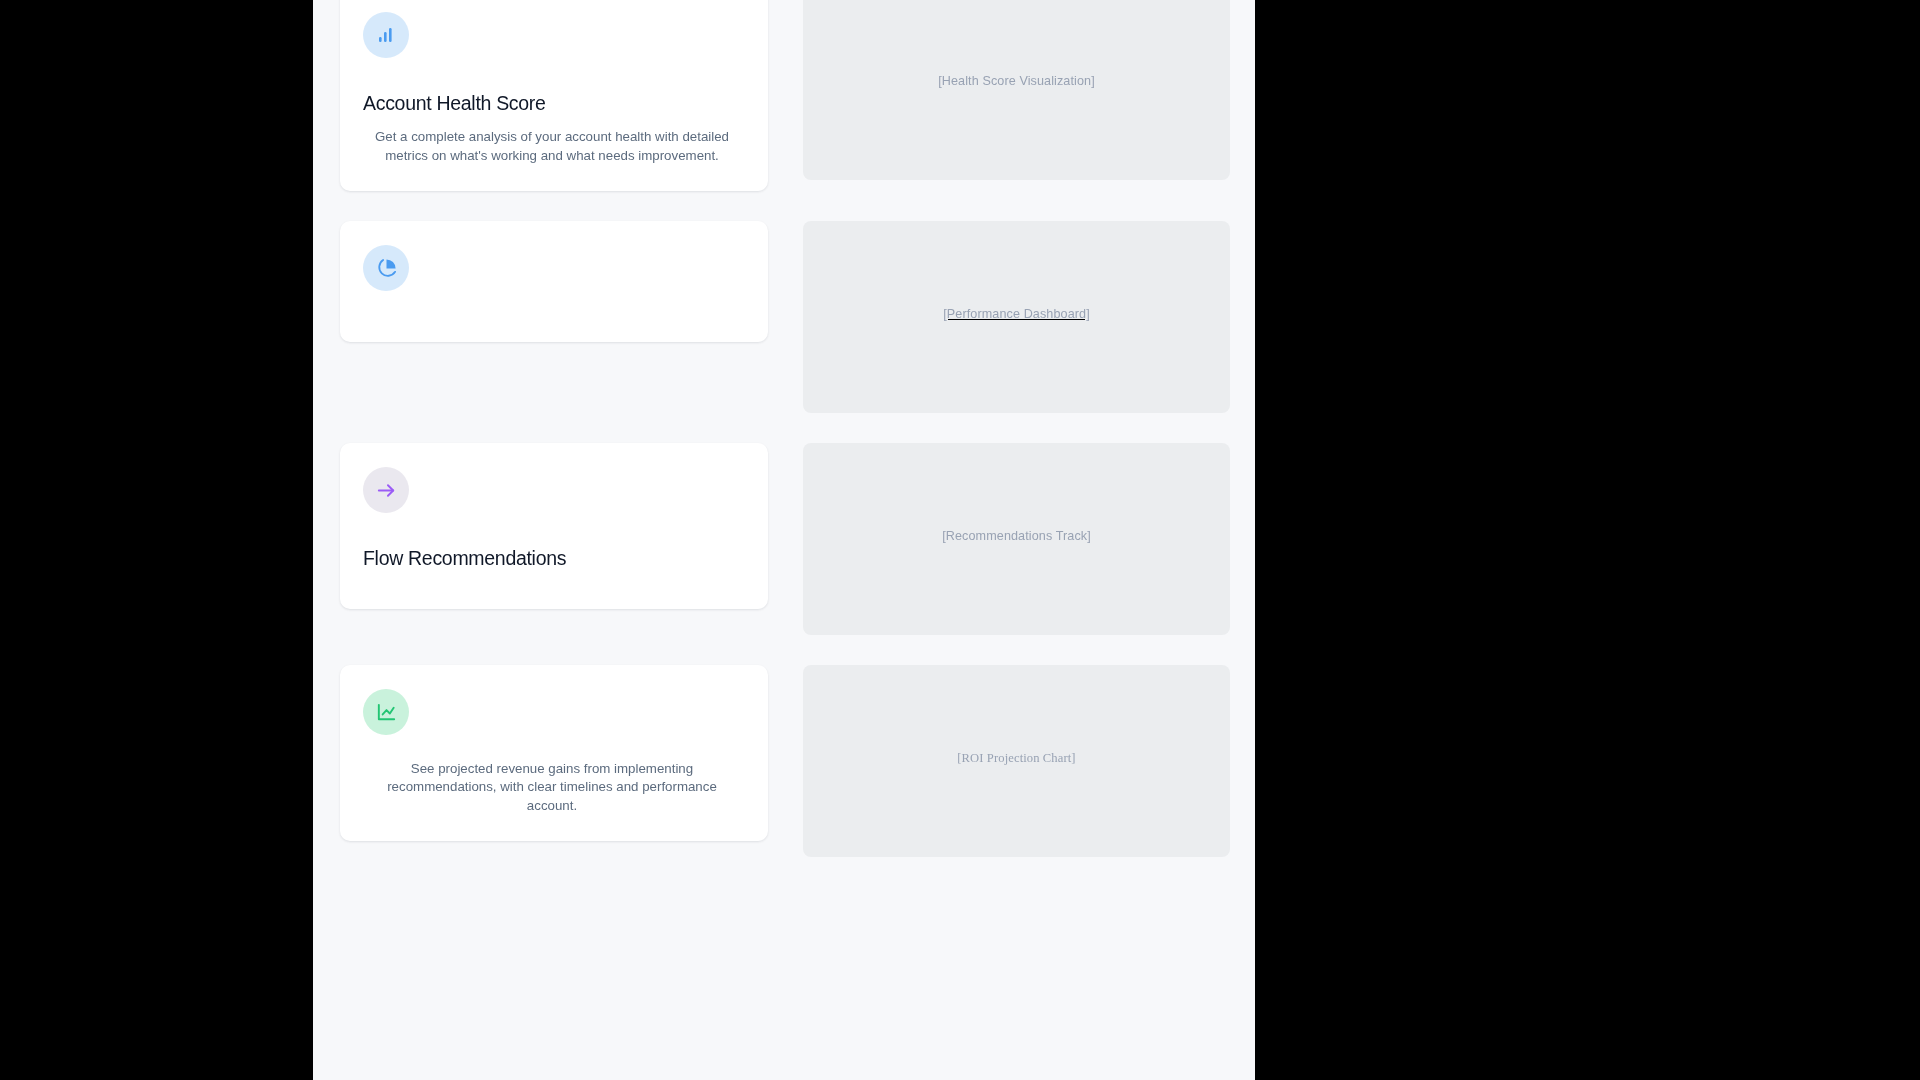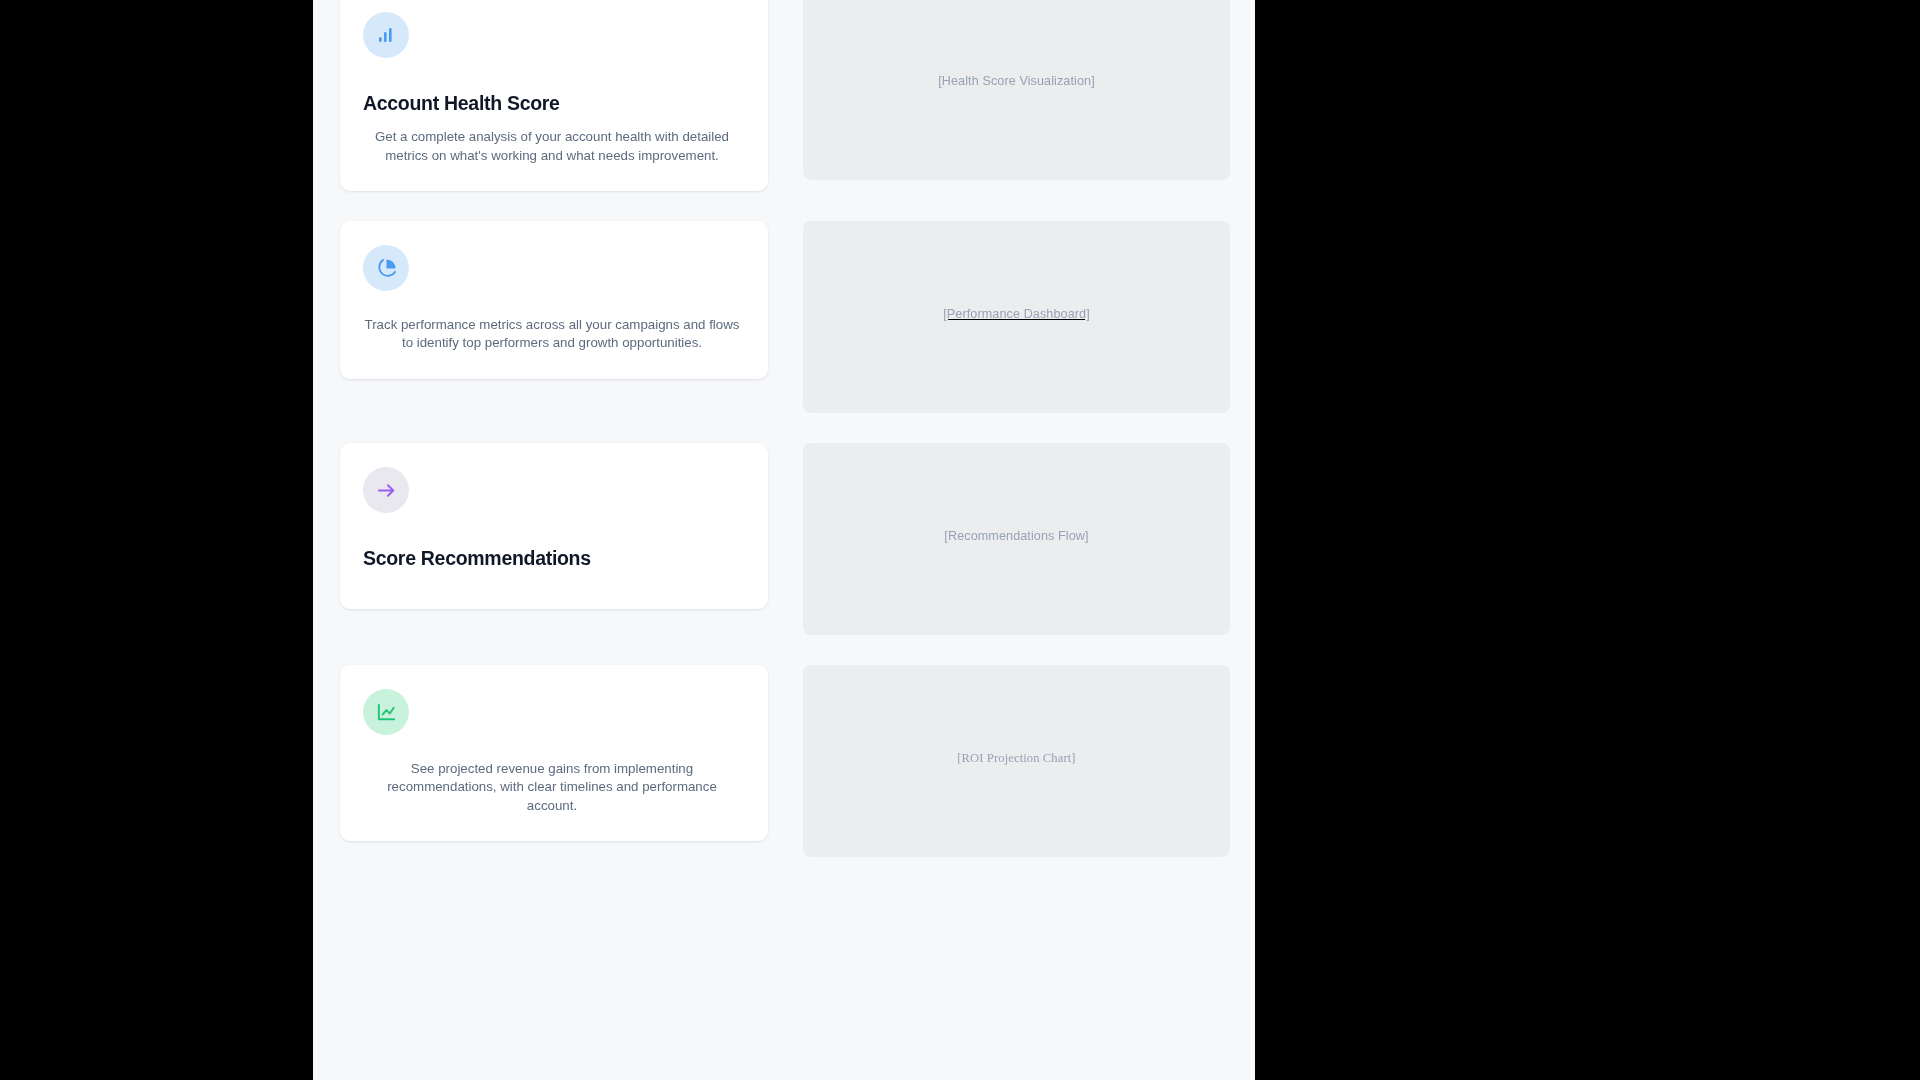--- a/index.html
+++ b/index.html
@@ -65,7 +65,7 @@
 
   .card-title {
     font-size: 19.5px;
-    font-weight: 700;
+    font-weight: 400;
     color: #101828;
     letter-spacing: -0.3px;
     line-height: 1.25;

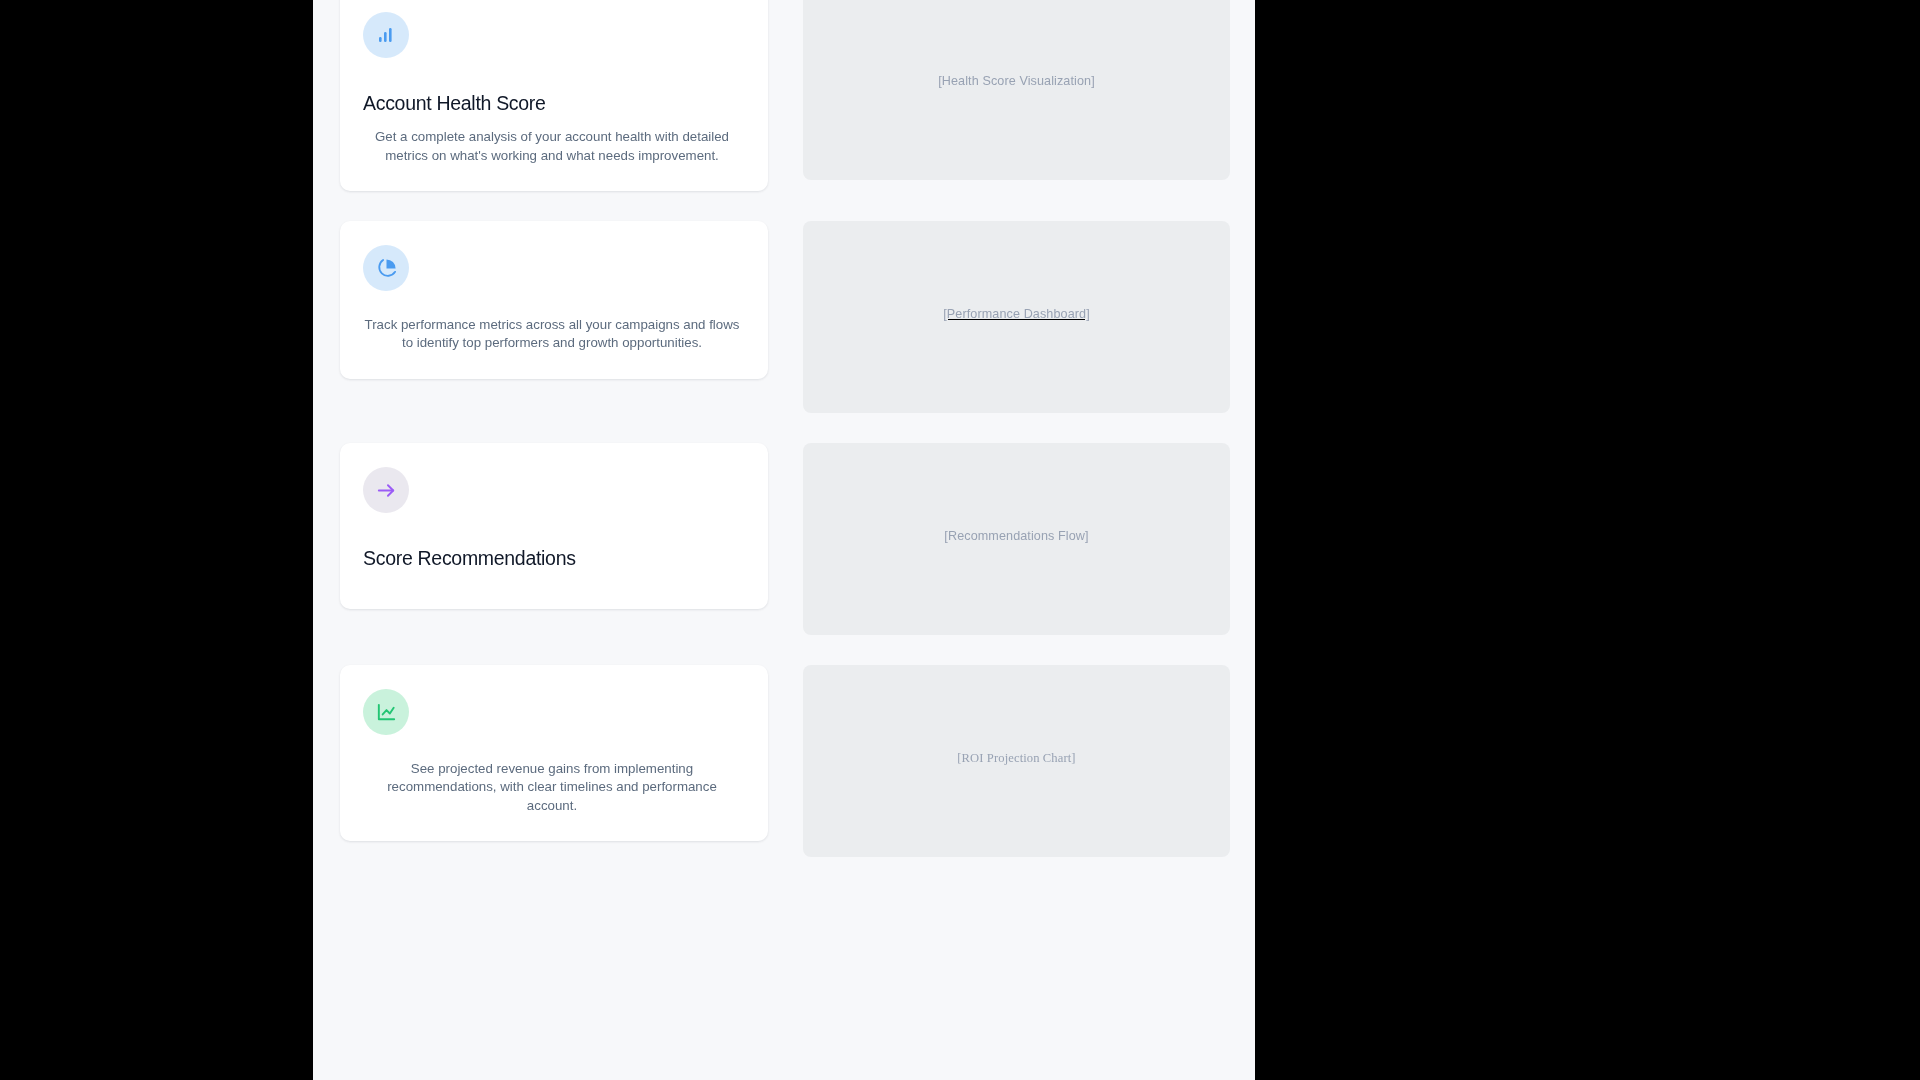--- a/index.html
+++ b/index.html
@@ -135,7 +135,6 @@
             <path d="M21.5 12A9.5 9.5 0 0 0 12 2.5V12h9.5z" fill="#4a9bf0" stroke="none"></path>
           </svg>
         </div>
-        <div class="card-desc">Track performance metrics across all your campaigns and flows to identify top performers and growth opportunities.</div>
       </div>
       <div class="viz-placeholder h2">
         <div class="viz-label">[Performance Dashboard]</div>

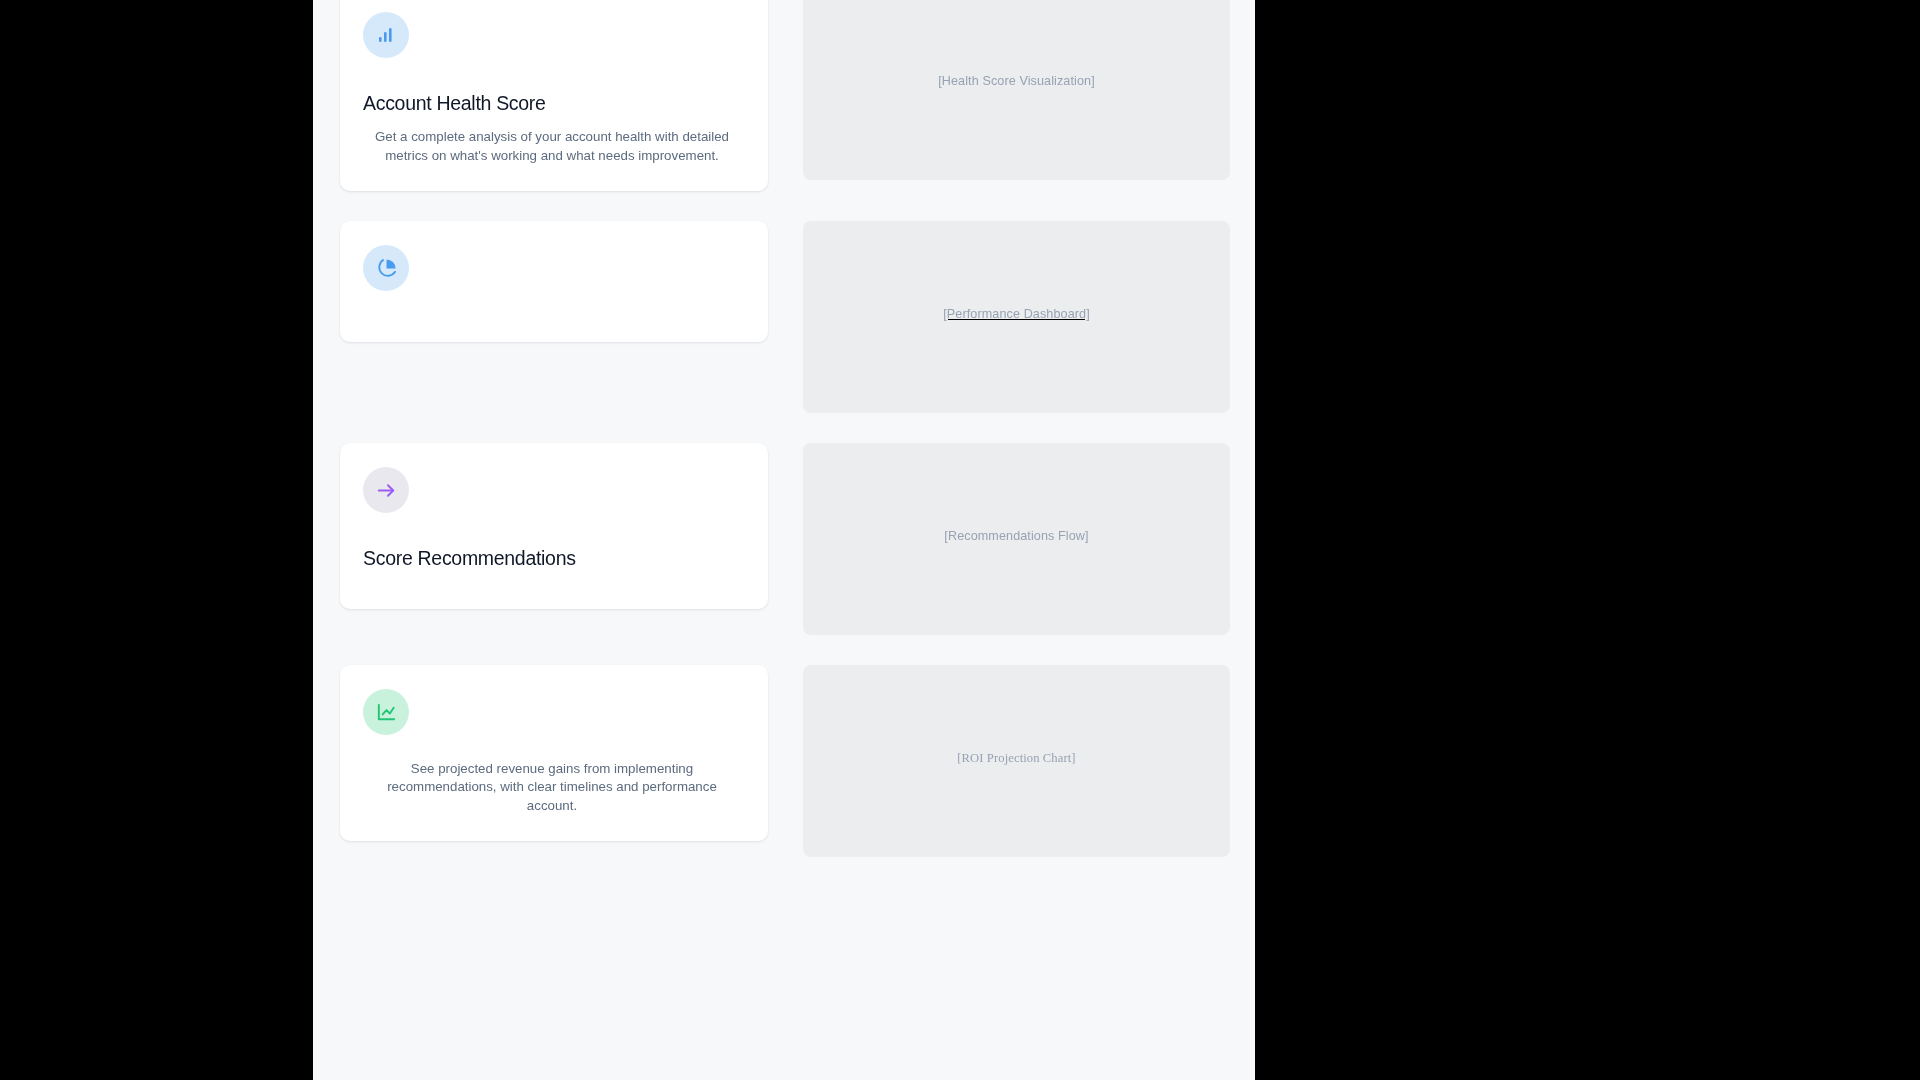--- a/index.html
+++ b/index.html
@@ -152,7 +152,7 @@
         <div class="card-title">Score Recommendations</div>
       </div>
       <div class="viz-placeholder h3">
-        <div class="viz-label">[Recommendations Flow]</div>
+        <div class="viz-label">[Recommendations Track]</div>
       </div>
     </div>
 

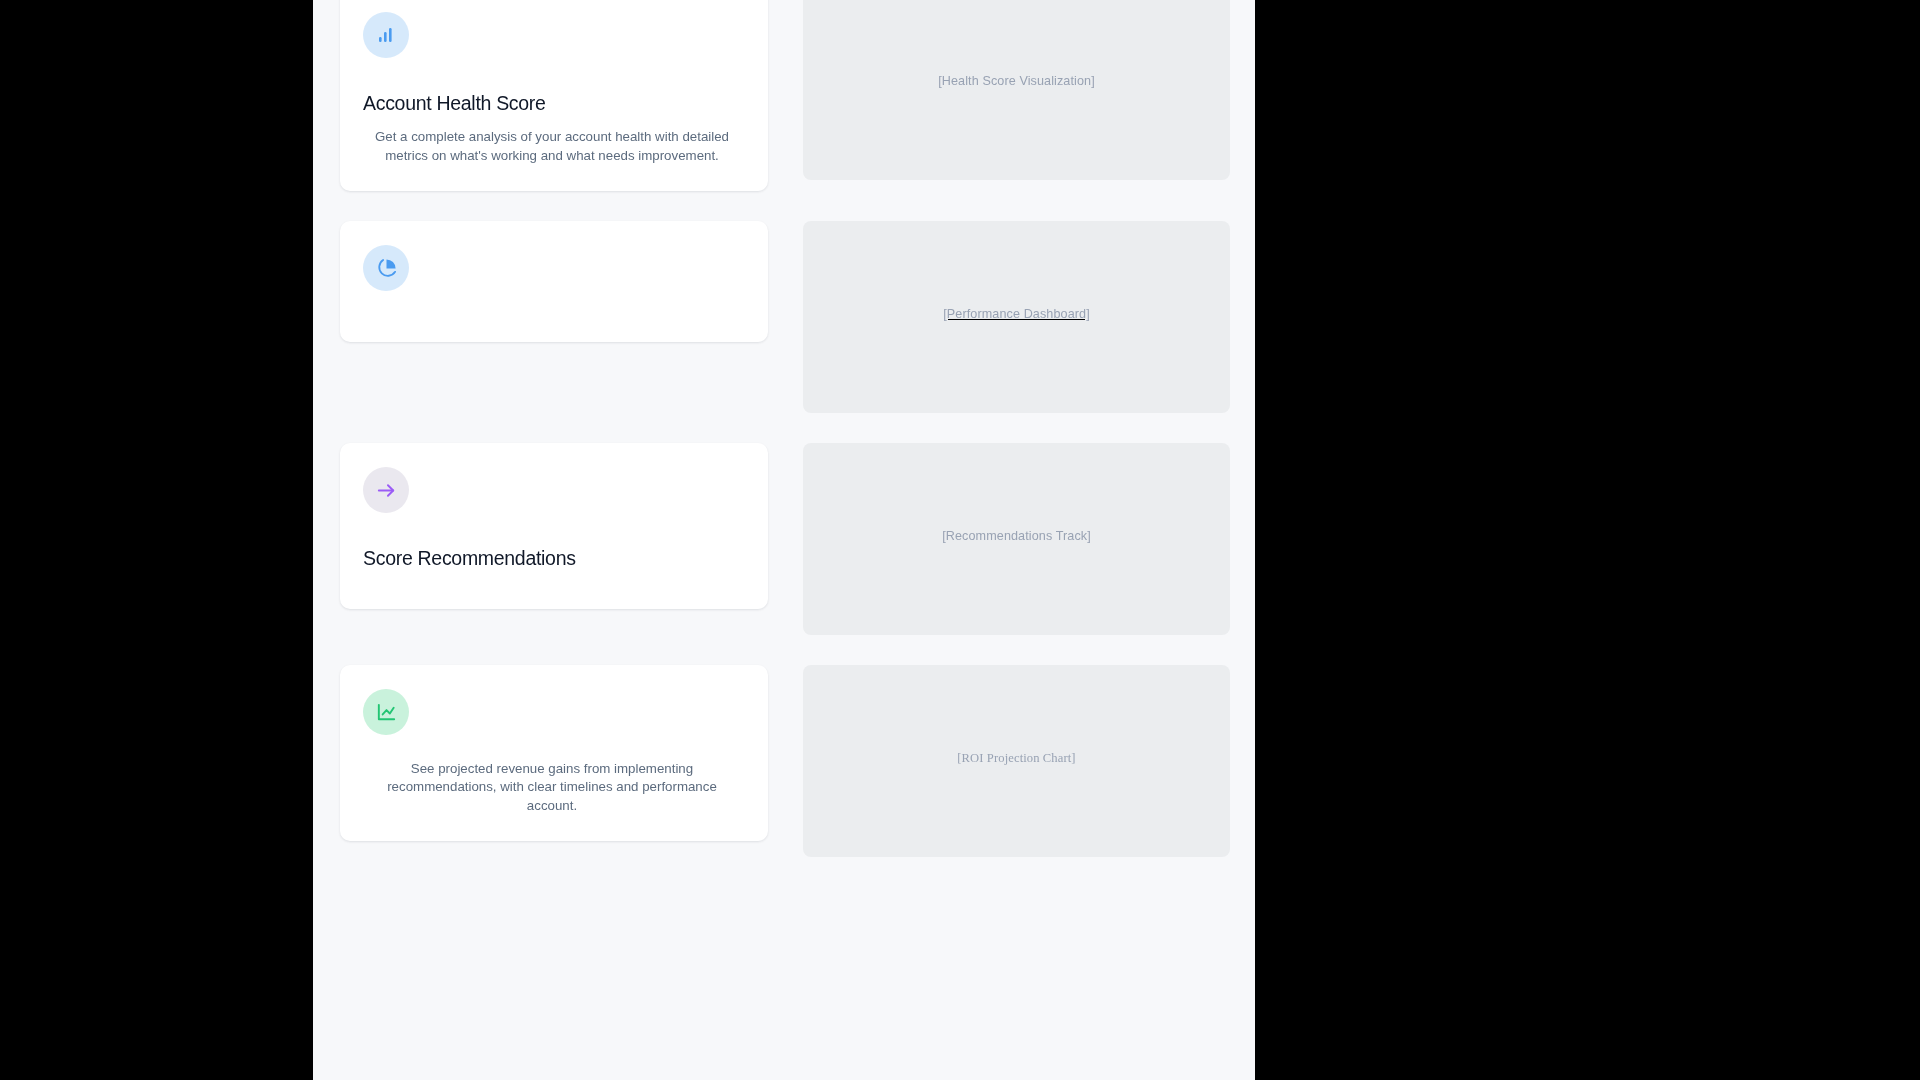--- a/index.html
+++ b/index.html
@@ -149,7 +149,7 @@
             <polyline points="13.5,6.5 19,12 13.5,17.5"></polyline>
           </svg>
         </div>
-        <div class="card-title">Score Recommendations</div>
+        <div class="card-title">Flow Recommendations</div>
       </div>
       <div class="viz-placeholder h3">
         <div class="viz-label">[Recommendations Track]</div>

